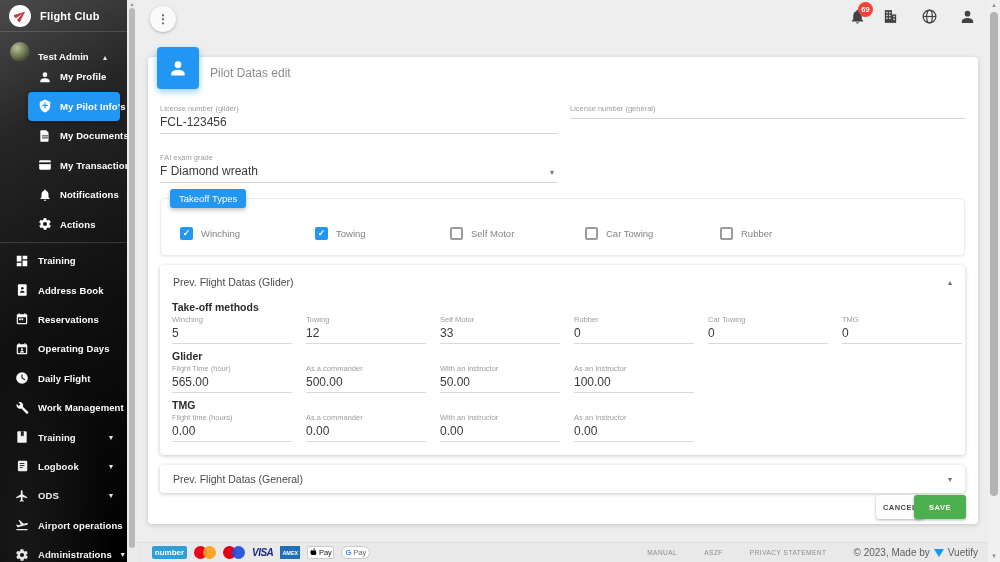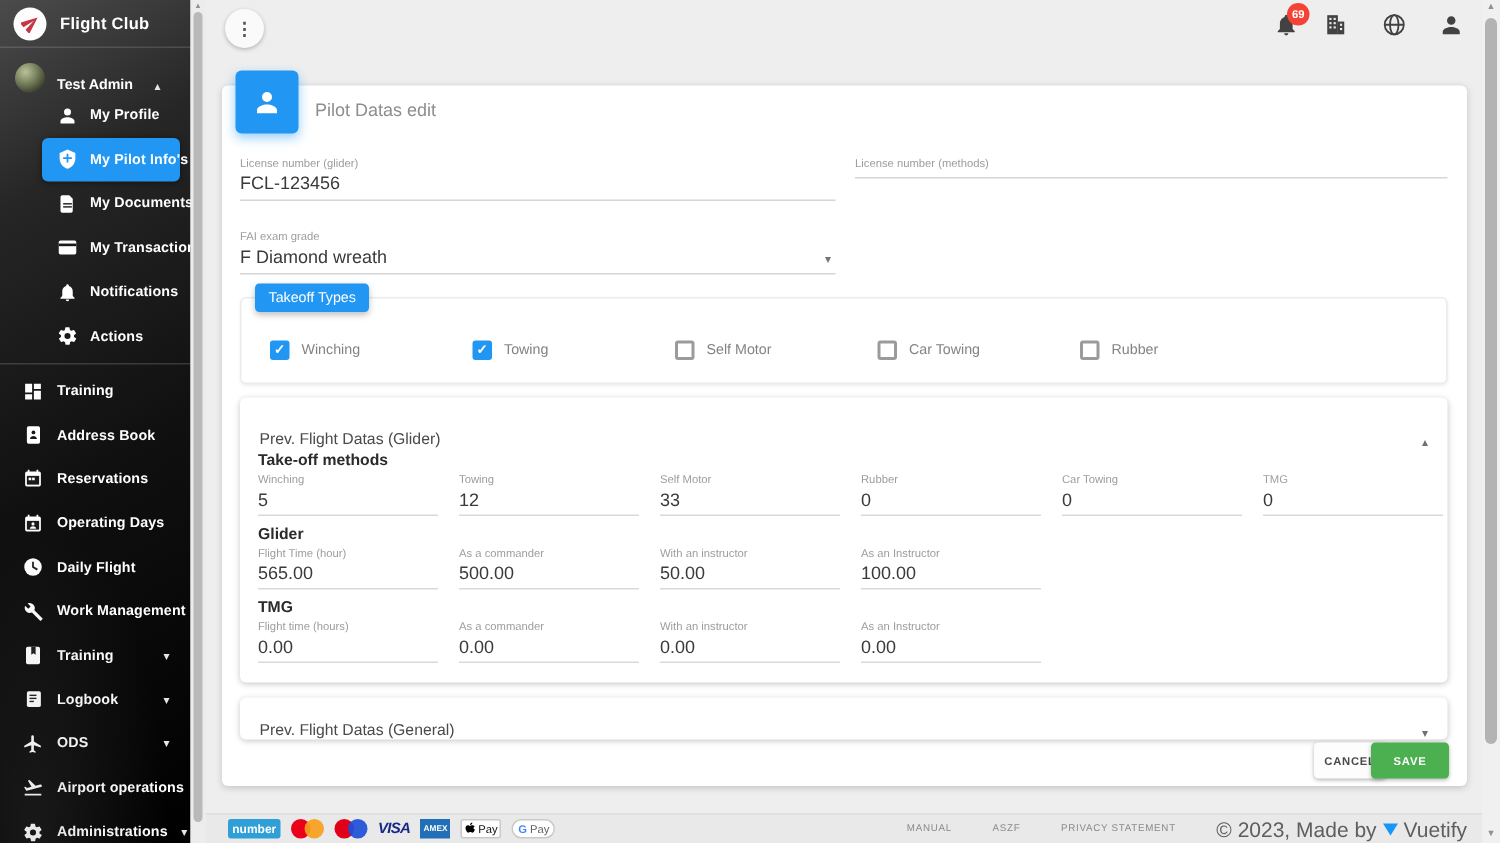--- a/index.html
+++ b/index.html
@@ -354,7 +354,7 @@
         <div class="fvalue">FCL-123456</div>
       </div>
       <div class="field" style="left:422px; top:47px; width:395px">
-        <div class="flabel">License number (methods)</div>
+        <div class="flabel">License number (general)</div>
       </div>
       <div class="field" style="left:12px; top:96px; width:397px">
         <div class="flabel">FAI exam grade</div>

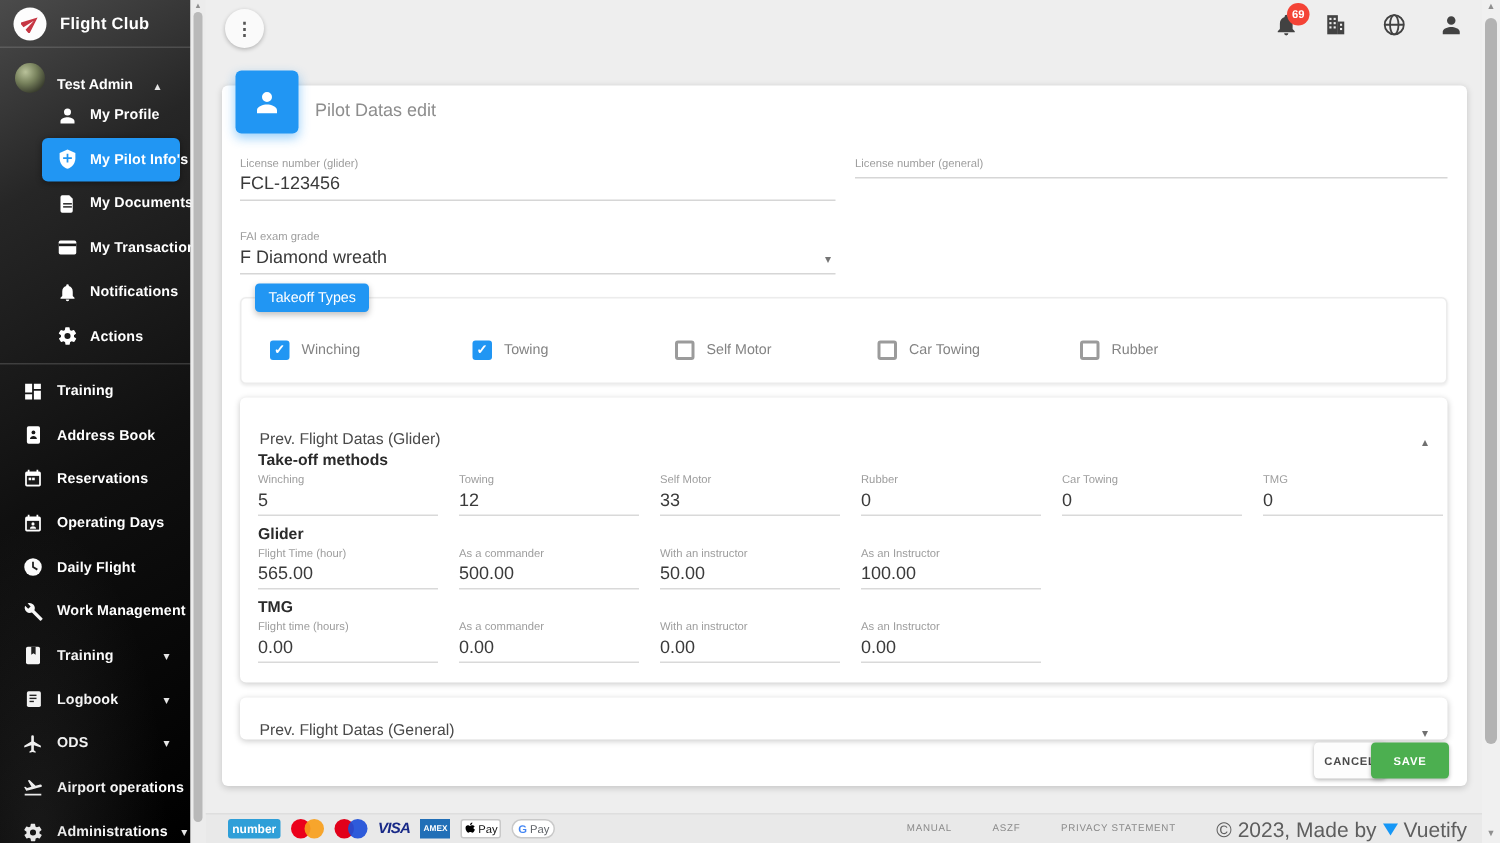--- a/index.html
+++ b/index.html
@@ -68,7 +68,7 @@
 
   .panel { position:absolute; left:12px; width:805px; background:#fff; border-radius:4px;
     box-shadow:0 1px 4px rgba(0,0,0,.22); }
-  .panel-head { display:flex; align-items:flex-end; justify-content:space-between; padding:0 13px; cursor:pointer; }
+  .panel-head { display:flex; align-items:center; justify-content:space-between; padding:0 13px; cursor:pointer; }
   .panel-title { font-size:10.5px; color:#4a4a4a; }
   .panel-caret { font-size:8px; color:#707070; }
   .pheading { position:absolute; left:12px; font-size:10.5px; font-weight:bold; color:#2b2b2b; }

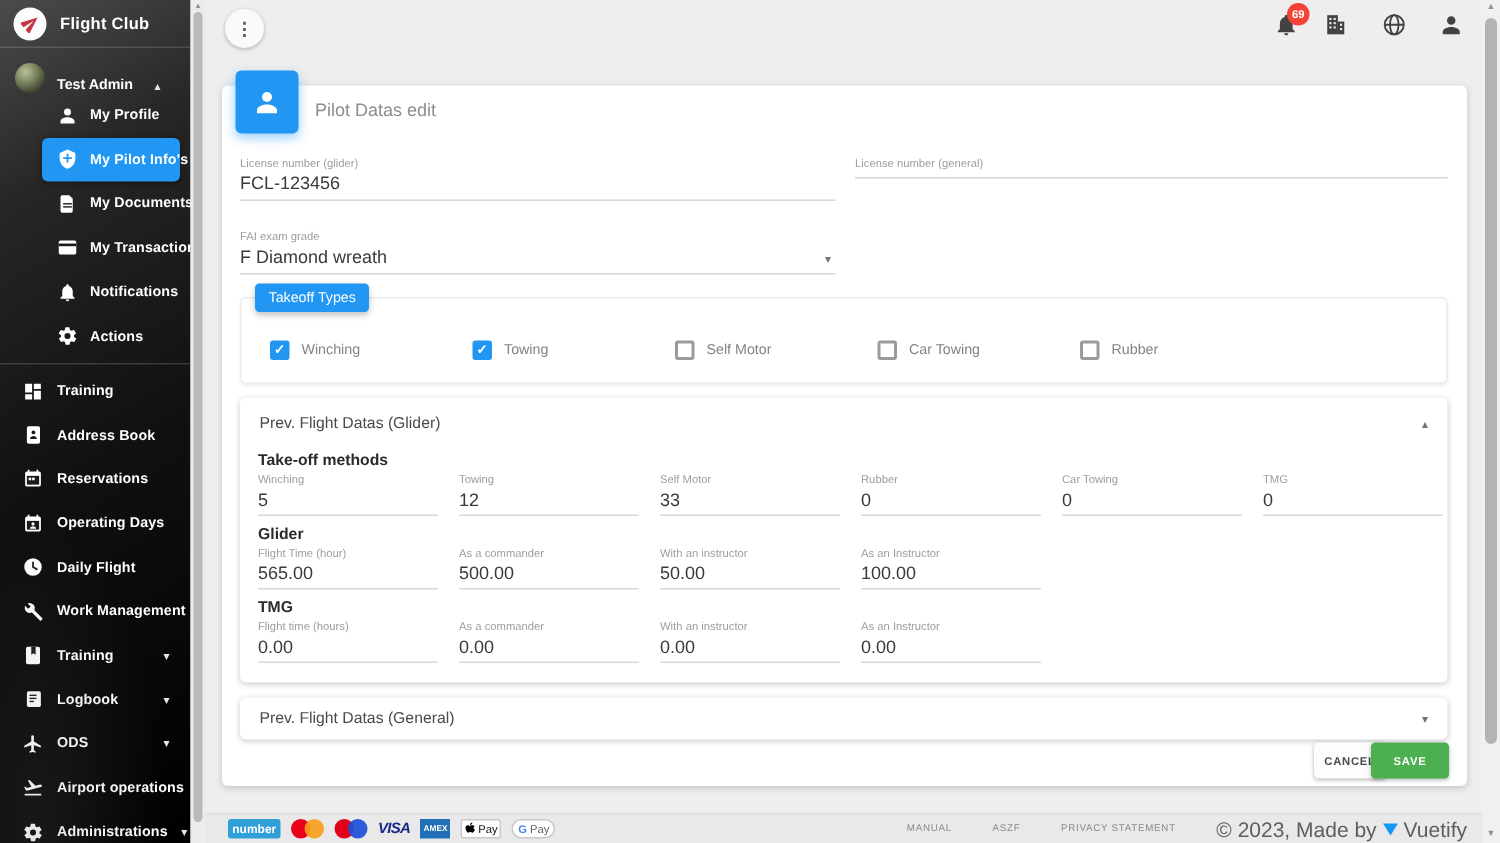--- a/index.html
+++ b/index.html
@@ -98,7 +98,7 @@
   .gpay-g { color:#4285f4; font-weight:bold; }
   .foot-right { margin-left:auto; display:flex; align-items:center; gap:27px; }
   .foot-link { font-size:6.5px; letter-spacing:.5px; color:#8a8a8a; cursor:pointer; }
-  .copyright { font-size:14px; color:#5e5e5e; display:flex; align-items:center; gap:4px; }
+  .copyright { font-size:10px; color:#5e5e5e; display:flex; align-items:center; gap:4px; }
   .vlogo { width:0; height:0; border-left:5px solid transparent; border-right:5px solid transparent;
     border-top:8px solid #1697f6; display:inline-block; }
 

